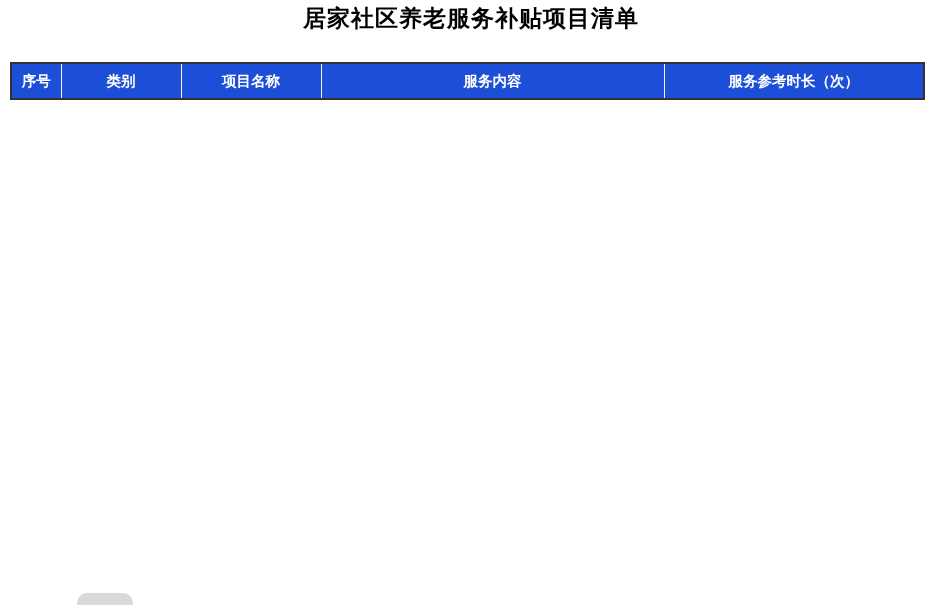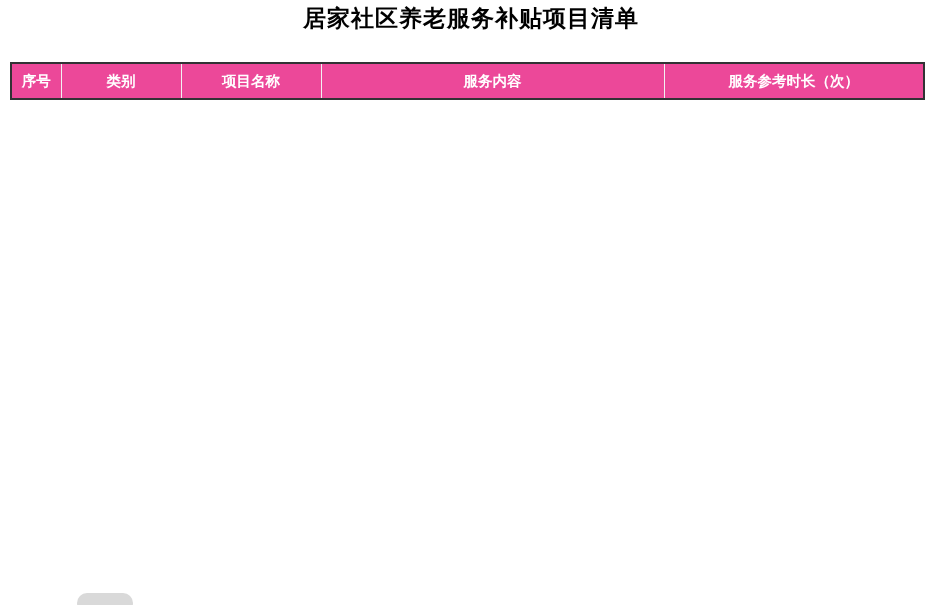--- a/index.html
+++ b/index.html
@@ -37,7 +37,7 @@
     border: 2px solid #323234;
   }
   .subsidy-table th {
-    background: #ec4899;
+    background: #1d4ed8;
     color: #ffffff;
     font-size: 14.5px;
     font-weight: 600;

